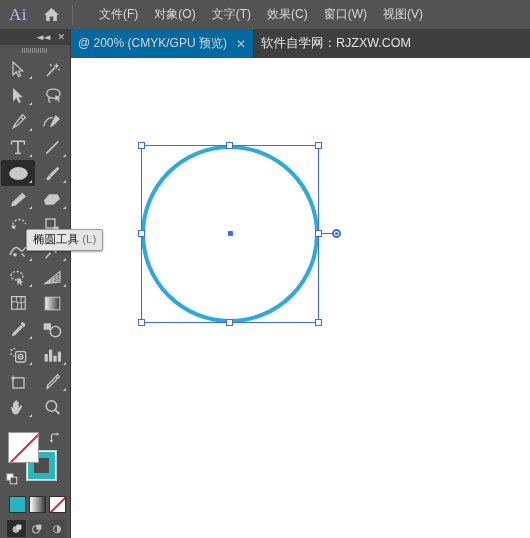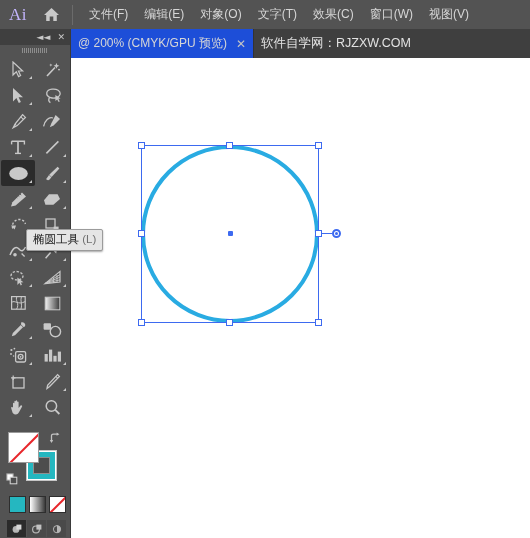--- a/index.html
+++ b/index.html
@@ -57,7 +57,7 @@
   .menu-items {
     display: flex;
     align-items: center;
-    margin-left: 4px;
+    margin-left: 14px;
   }
   .menu-item {
     color: #d6d6d6;

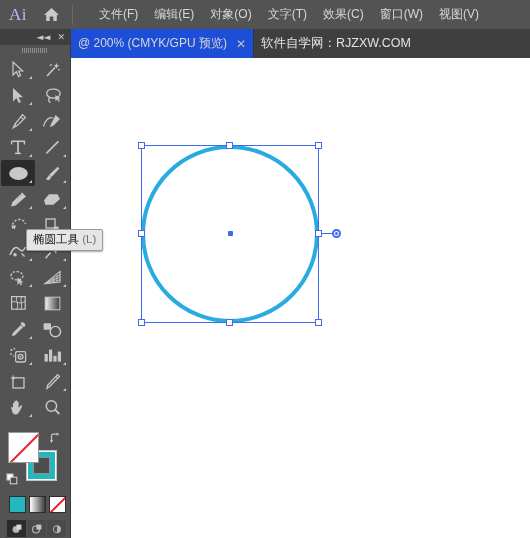--- a/index.html
+++ b/index.html
@@ -366,7 +366,6 @@
     <div class="menu-sep"></div>
     <div class="menu-items">
       <div class="menu-item">文件(F)</div>
-      <div class="menu-item">编辑(E)</div>
       <div class="menu-item">对象(O)</div>
       <div class="menu-item">文字(T)</div>
       <div class="menu-item">效果(C)</div>

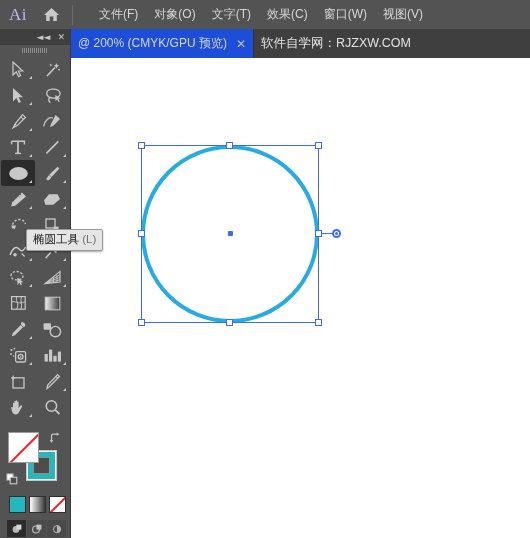--- a/index.html
+++ b/index.html
@@ -80,7 +80,7 @@
     position: absolute;
     left: 71px; top: 0;
     height: 29px;
-    background: #1d4ed8;
+    background: #0369a1;
     display: flex;
     align-items: center;
     padding: 0 4px 0 7px;

